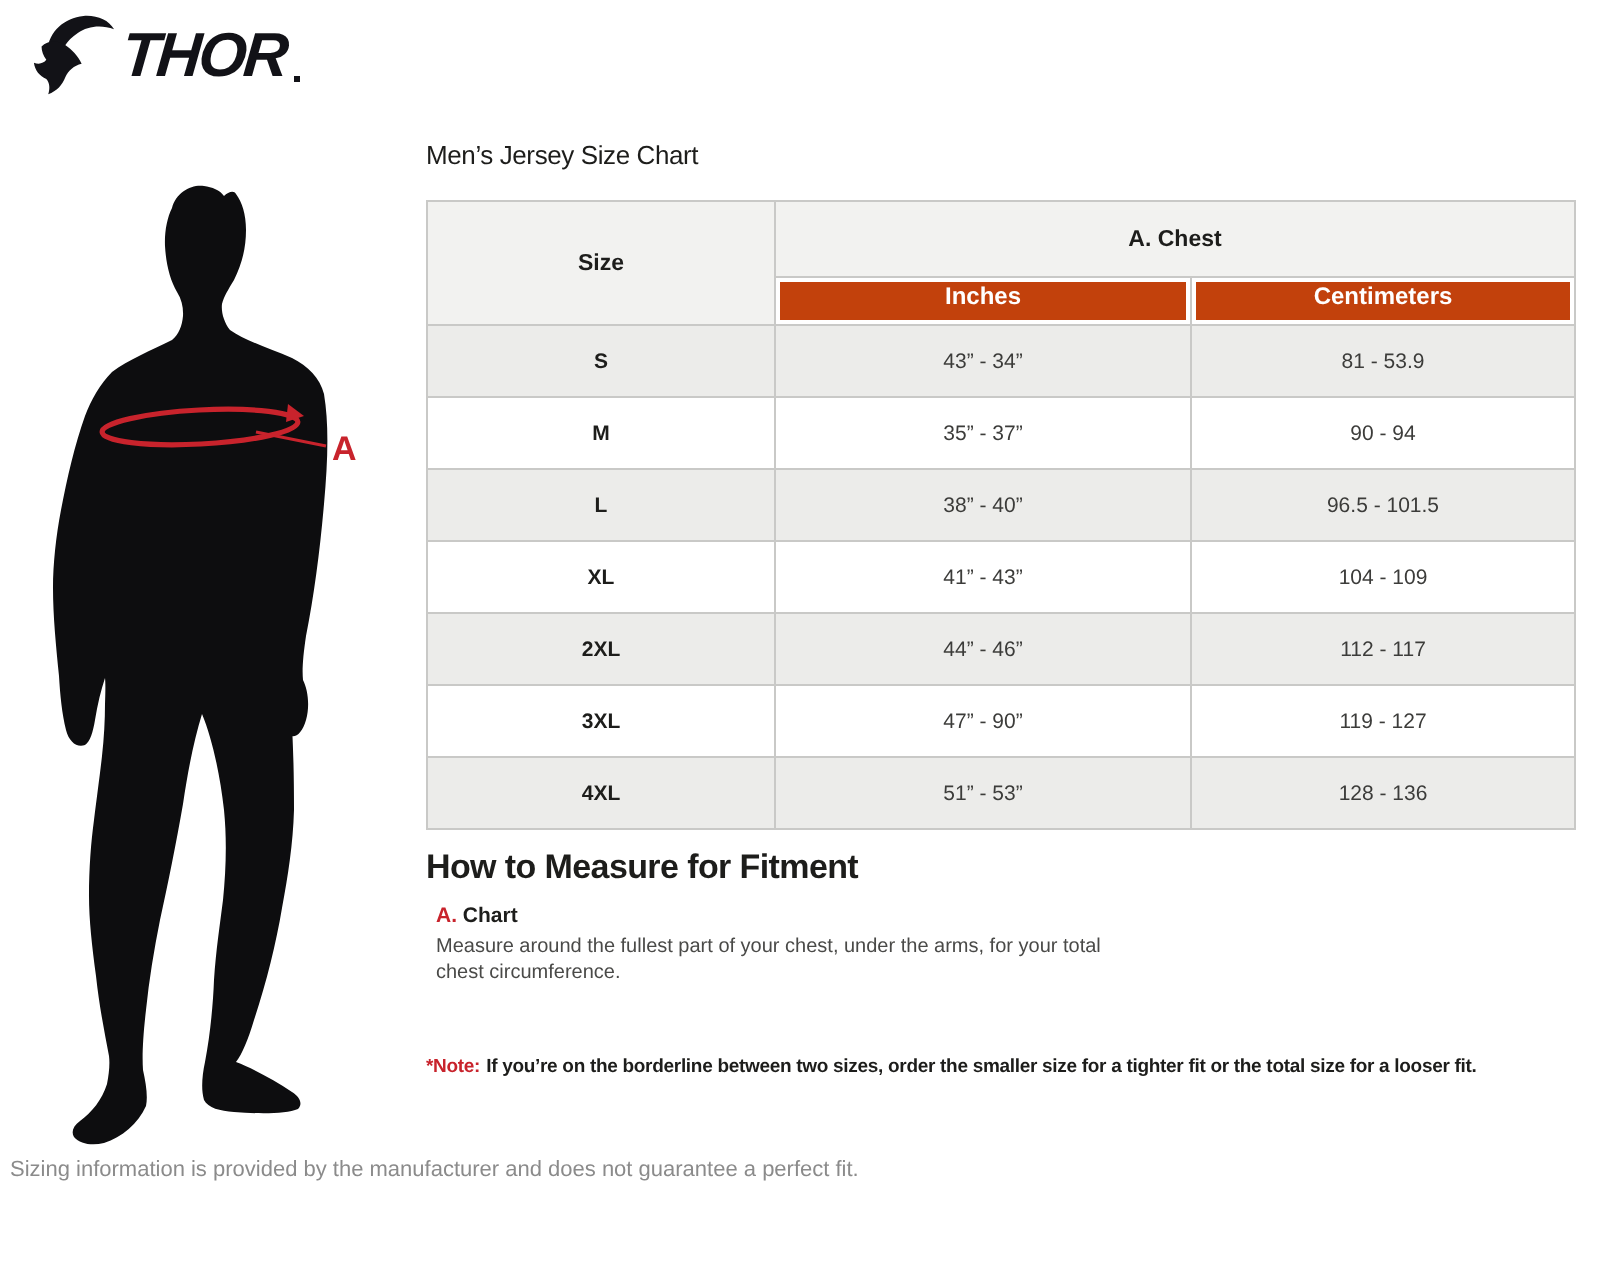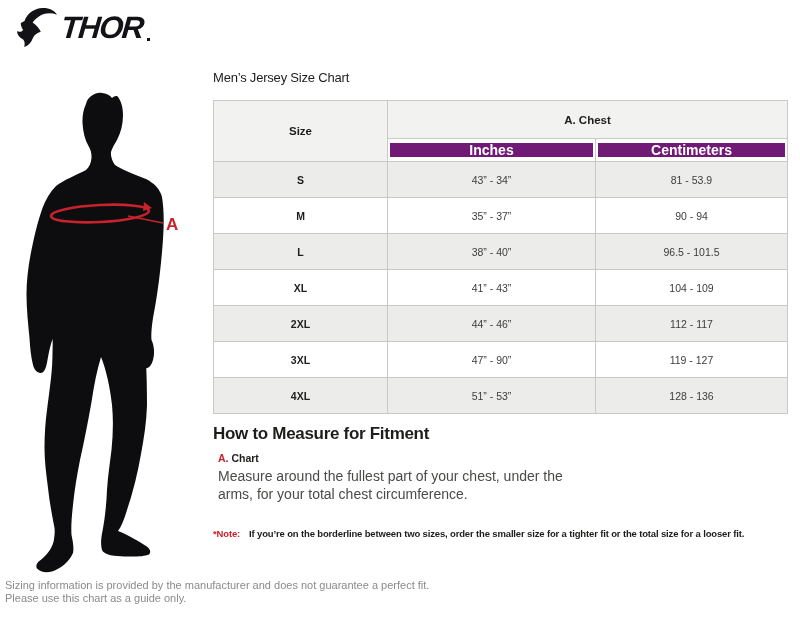--- a/index.html
+++ b/index.html
@@ -28,8 +28,8 @@
   #size-table th,#size-table td{border:1px solid #c9c9c7;text-align:center;padding:0;}
   #size-table .top-h{background:#f2f2f0;font-size:11.5px;font-weight:bold;height:37px;color:#1d1d1b;}
   #size-table .sub-h{background:#fff;height:18px;padding:2px;}
-  #size-table .sub-h .bar{background:#701a75;color:#fff;font-size:14px;font-weight:bold;
-        height:14px;line-height:14px;}
+  #size-table .sub-h .bar{background:#c2410c;color:#fff;font-size:12px;font-weight:bold;
+        height:19px;line-height:14px;}
   #size-table td{height:35px;font-size:10.5px;color:#3c3c3a;}
   #size-table td.size-cell{font-weight:bold;color:#1d1d1b;}
   #size-table tr.odd td{background:#ececea;}

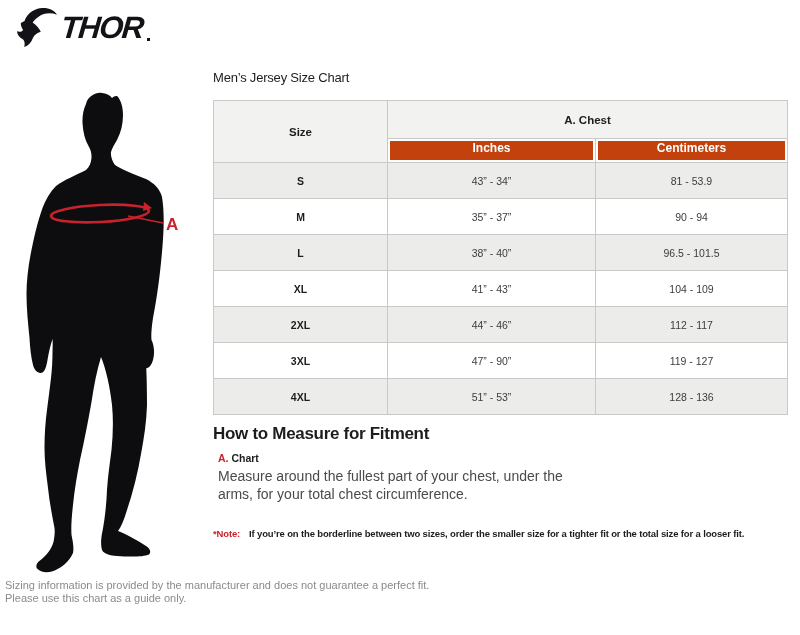--- a/index.html
+++ b/index.html
@@ -18,7 +18,7 @@
   #measure-heading{left:213px;top:424px;font-size:17px;font-weight:bold;letter-spacing:-0.3px;}
   #measure-item{left:218px;top:452px;font-size:10.5px;font-weight:bold;}
   #measure-item .key{color:#c8232c;}
-  #measure-desc{left:218px;top:467px;font-size:14px;color:#4a4a48;width:350px;line-height:18px;}
+  #measure-desc{left:218px;top:467px;font-size:10px;color:#4a4a48;width:350px;line-height:13px;}
   #note{left:213px;top:528px;font-size:9.5px;font-weight:bold;letter-spacing:-0.15px;white-space:nowrap;}
   #note .note-label{color:#c8232c;margin-right:9px;}
   #footer{left:5px;top:579px;font-size:11px;color:#8b8b8b;line-height:12.5px;}

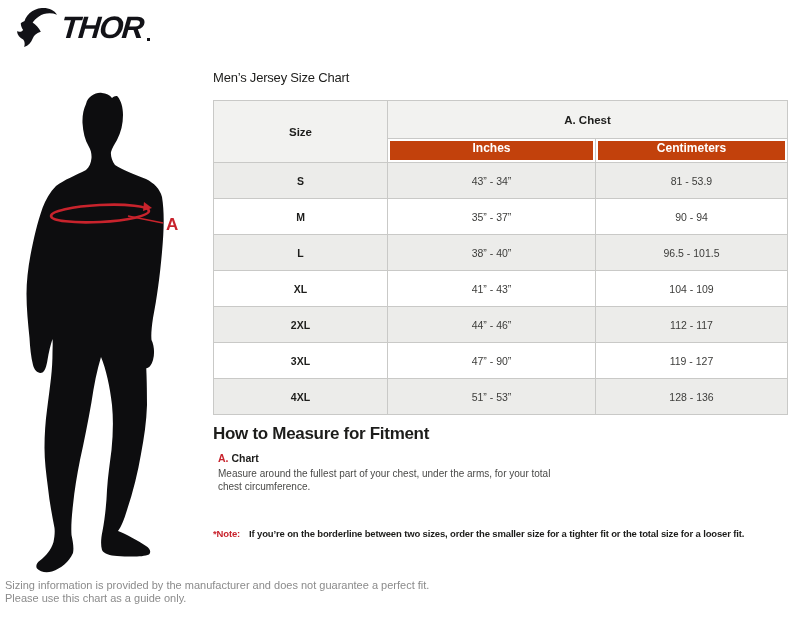--- a/index.html
+++ b/index.html
@@ -20,7 +20,7 @@
   #measure-item .key{color:#c8232c;}
   #measure-desc{left:218px;top:467px;font-size:10px;color:#4a4a48;width:350px;line-height:13px;}
   #note{left:213px;top:528px;font-size:9.5px;font-weight:bold;letter-spacing:-0.15px;white-space:nowrap;}
-  #note .note-label{color:#c8232c;margin-right:9px;}
+  #note .note-label{color:#c8232c;margin-right:3px;}
   #footer{left:5px;top:579px;font-size:11px;color:#8b8b8b;line-height:12.5px;}
 
   

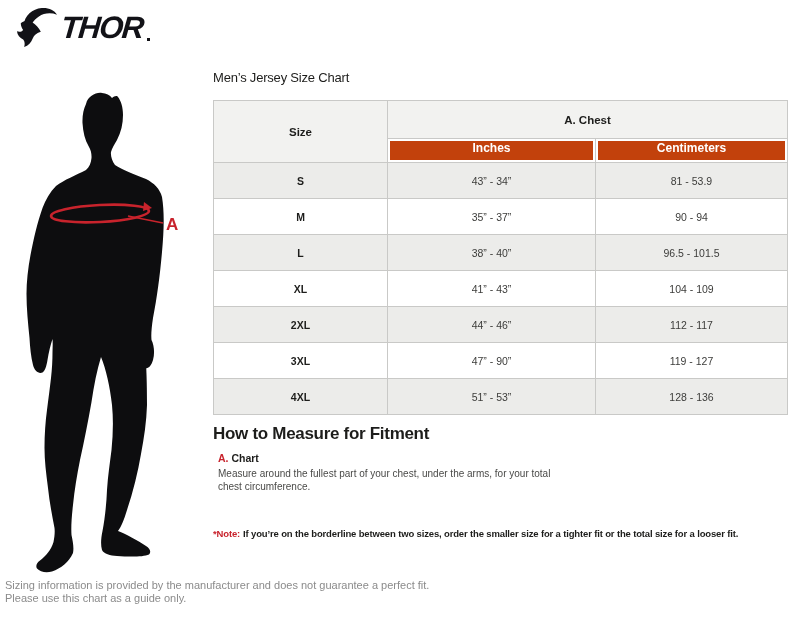--- a/index.html
+++ b/index.html
@@ -201,7 +201,6 @@
 
 <div id="footer" class="abs">
   <div>Sizing information is provided by the manufacturer and does not guarantee a perfect fit.</div>
-  <div>Please use this chart as a guide only.</div>
 </div>
 
 </body></html>

